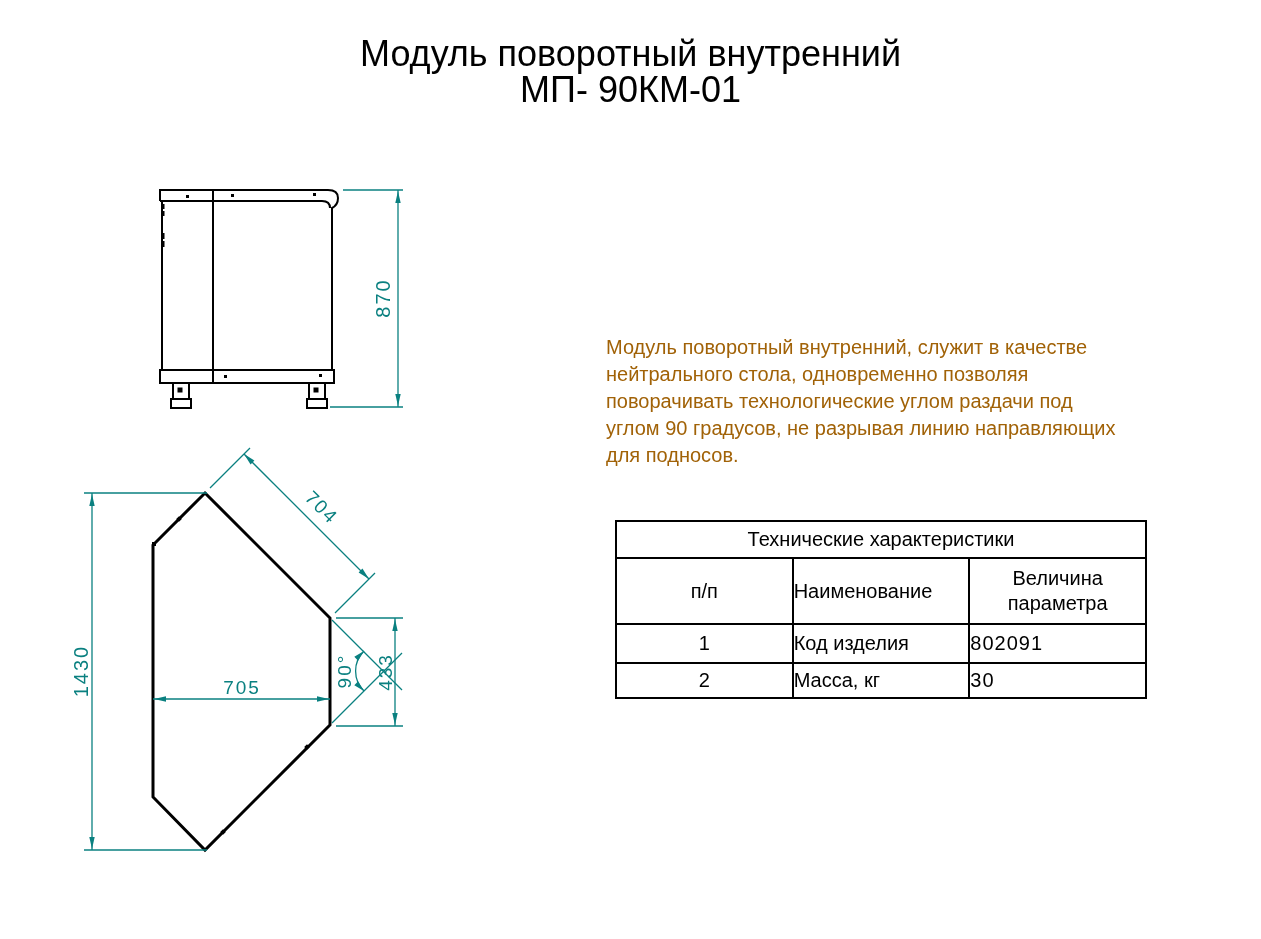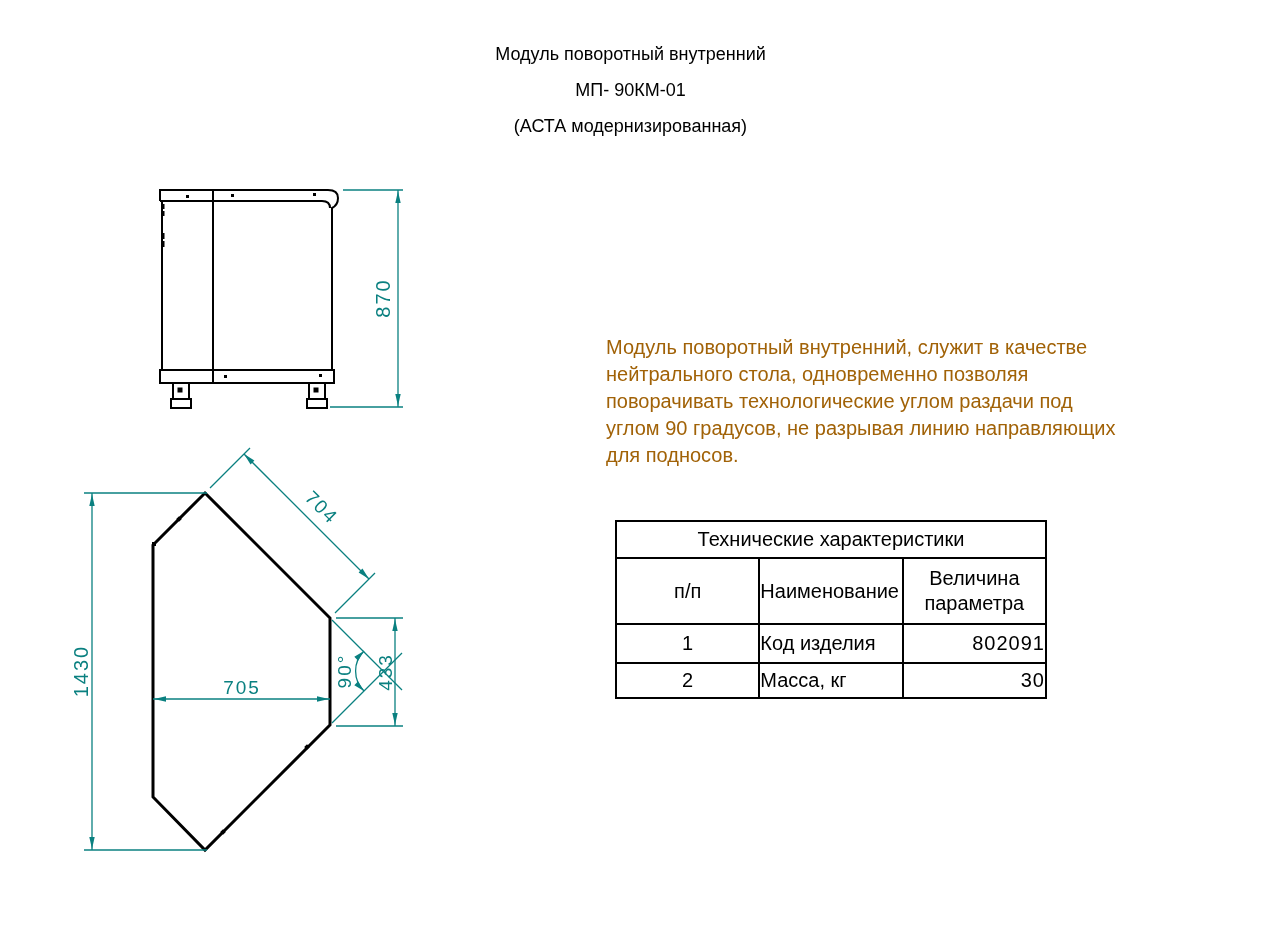--- a/index.html
+++ b/index.html
@@ -9,7 +9,7 @@
   }
   .title-block{
     position:absolute;top:36px;left:0;width:100%;
-    text-align:center;font-size:18px;line-height:36px;color:#000;
+    text-align:center;font-size:36px;line-height:36px;color:#000;
   }
   .drawing-layer{position:absolute;left:0;top:0;width:1261px;height:939px;}
   .description-block{

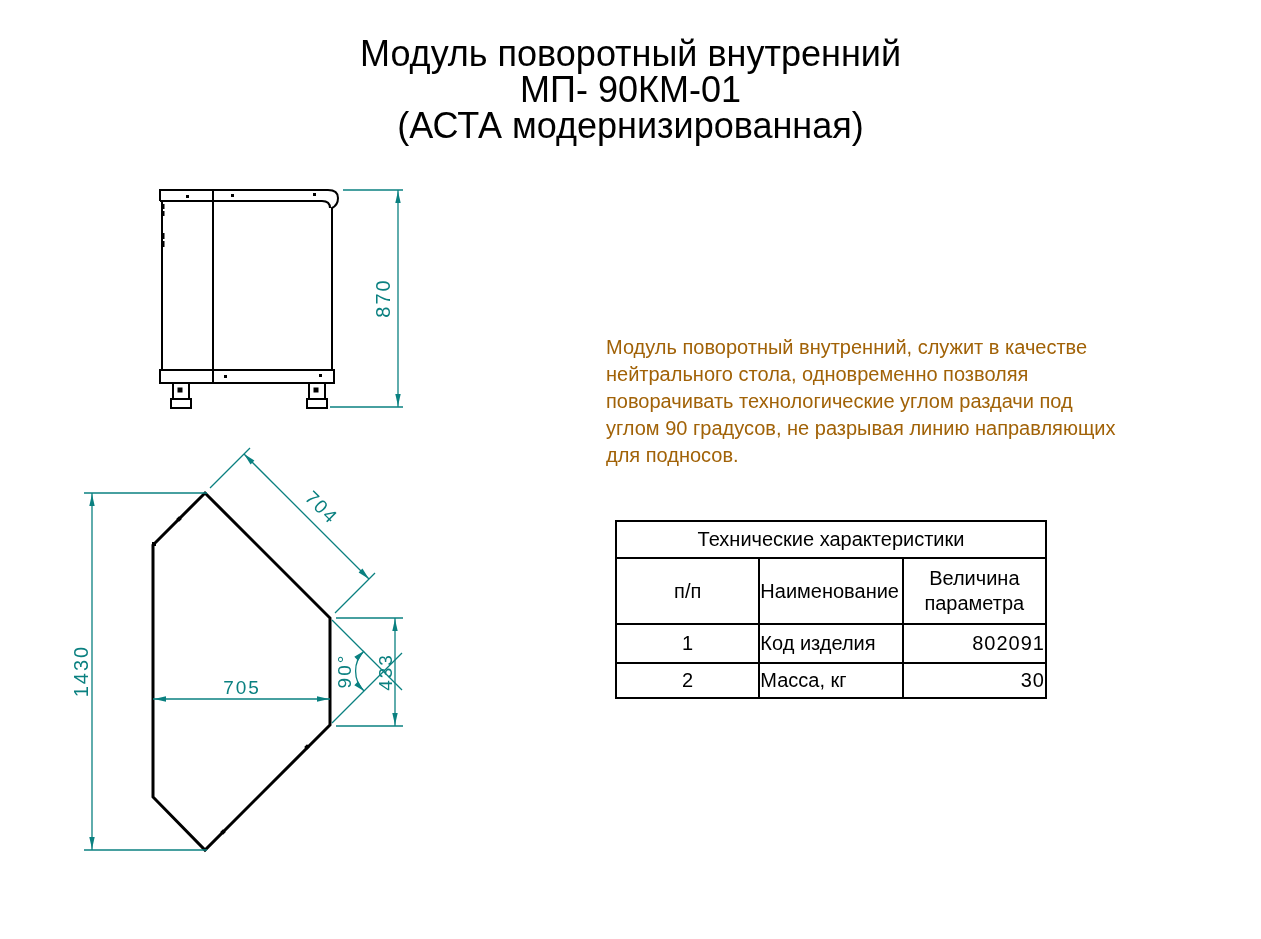--- a/index.html
+++ b/index.html
@@ -46,7 +46,6 @@
 <div class="title-block">
   <div>Модуль поворотный внутренний</div>
   <div>МП- 90КМ-01</div>
-  <div>(АСТА модернизированная)</div>
 </div>
 
 <svg class="drawing-layer" viewBox="0 0 1261 939">

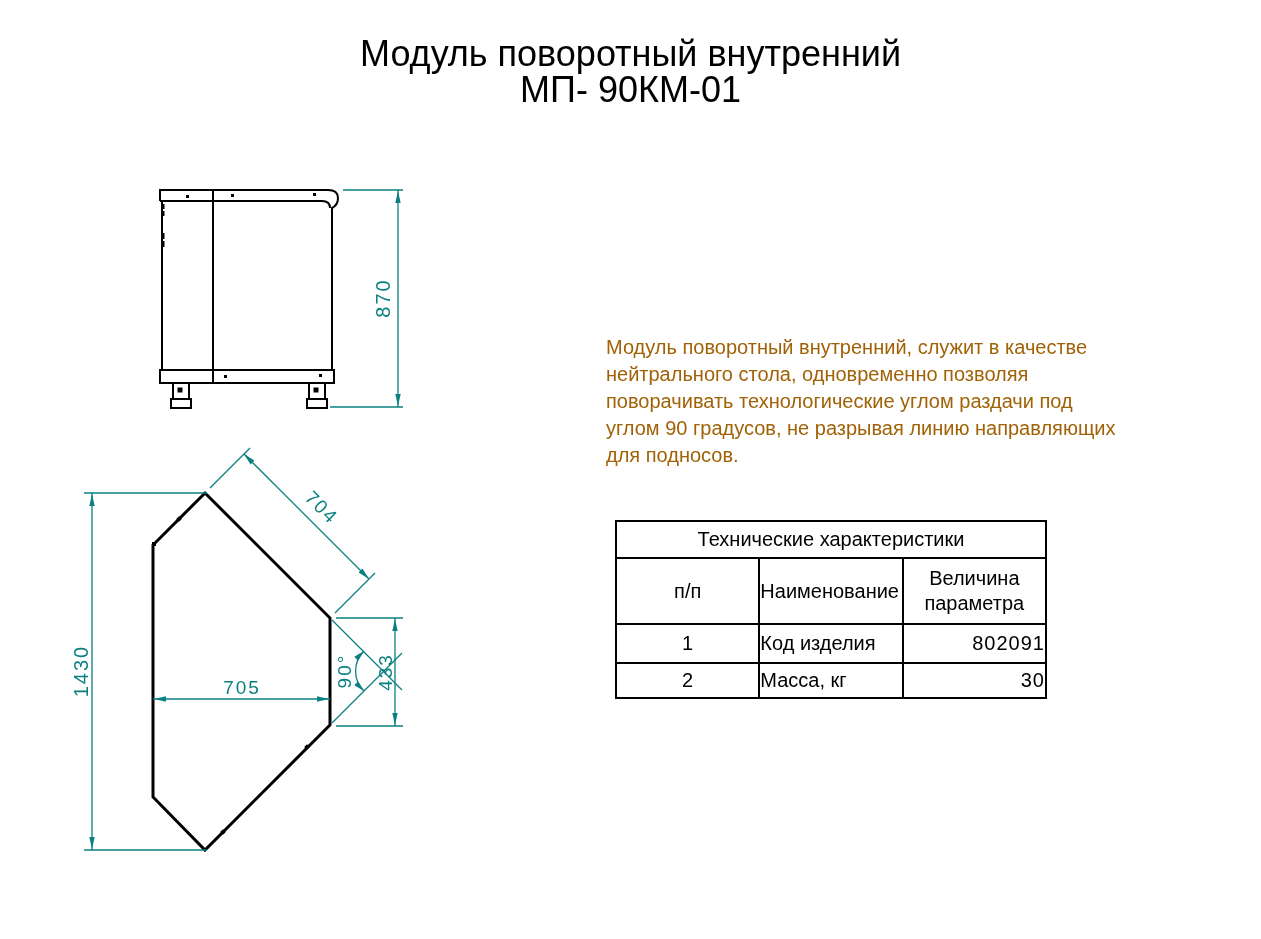--- a/index.html
+++ b/index.html
@@ -17,7 +17,7 @@
     font-size:20px;line-height:27px;color:#a16207;white-space:nowrap;
   }
   table.spec{
-    position:absolute;left:615px;top:520px;width:432px;
+    position:absolute;left:615px;top:520px;width:532px;
     border-collapse:collapse;table-layout:fixed;color:#000;
   }
   table.spec td{

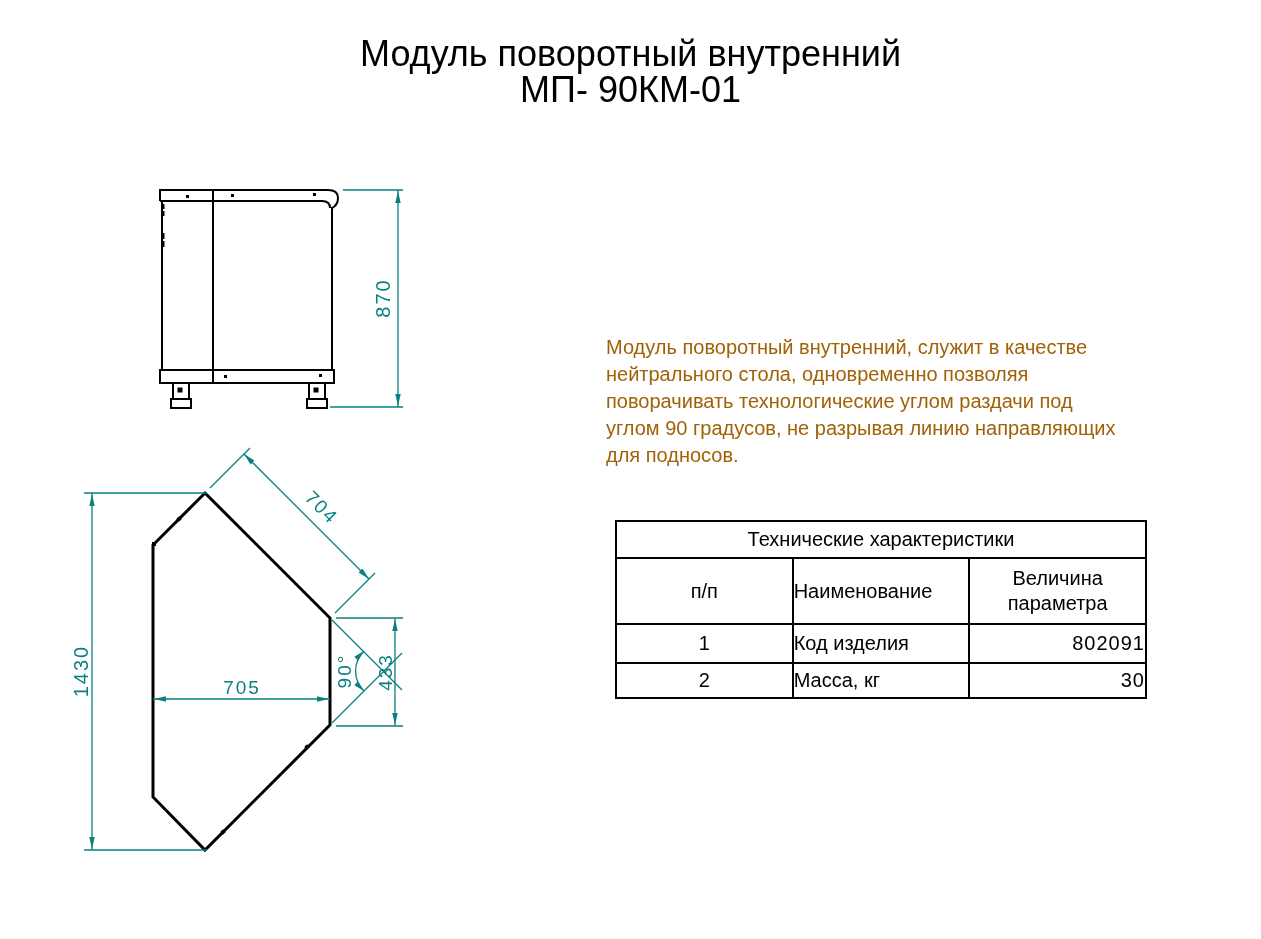--- a/index.html
+++ b/index.html
@@ -30,7 +30,7 @@
   td.col-value{width:160px;text-align:center;font-size:21px;line-height:25px;margin-top:46px;}
   td.cell-num{text-align:center;font-size:20px;}
   td.cell-name{padding-left:6px;font-size:20px;}
-  td.cell-value{text-align:right;font-size:21px;letter-spacing:1px;}
+  td.cell-value{text-align:left;font-size:21px;letter-spacing:1px;}
   tr.row-1 td{height:37px;}
   tr.row-2 td{height:33px;}
   .blk{stroke:#000;fill:none;stroke-width:2;}

